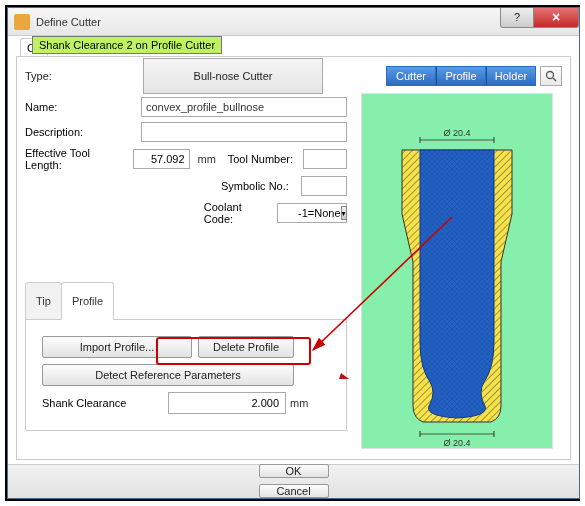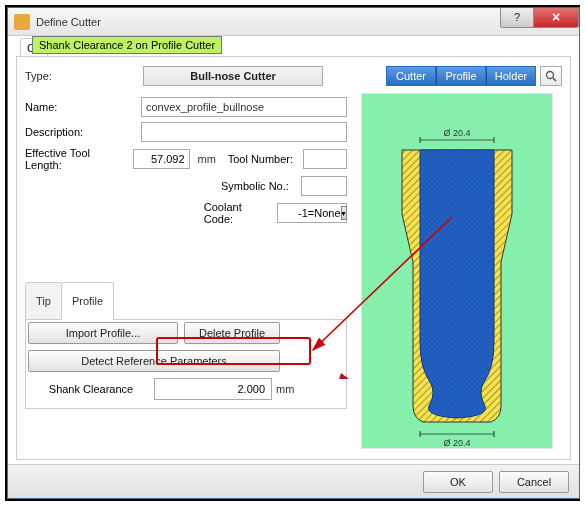--- a/index.html
+++ b/index.html
@@ -23,7 +23,7 @@
   
   .row { display:flex; align-items:center; margin-bottom:5px; height:22px;}
   .lbl { width:118px; color:#222; }
-  .wideinput { flex:1; height:20px; border:1px solid #aaa; background:linear-gradient(#f4f4f4,#e6e6e6); text-align:left; display:flex; align-items:center; justify-content:center; color:#222;font-weight:bold;}
+  .wideinput { flex:1; height:36px; border:1px solid #aaa; background:linear-gradient(#f4f4f4,#e6e6e6); text-align:left; display:flex; align-items:center; justify-content:center; color:#222;}
   .txtinput { height:20px; border:1px solid #aaa; padding:0 4px; display:flex; align-items:center; background:#fff; color:#333;}
   
   .toprow .wideinput { margin-right:4px; }

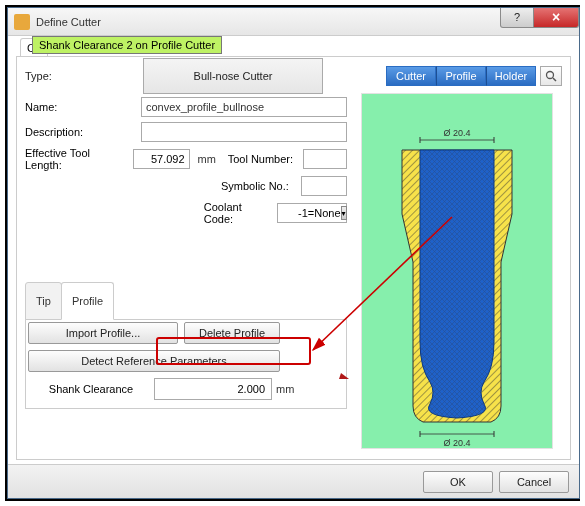--- a/index.html
+++ b/index.html
@@ -46,7 +46,7 @@
   .subtabs { margin-top:12px; display:flex; }
   .subtab { padding:12px 10px; border:1px solid #ccc; background:#f2f2f2; border-radius:3px 3px 0 0; margin-right:-1px; color:#333;margin-top:45px;}
   .subtab.active { background:#fff; border-bottom:1px solid #fff; position:relative; z-index:2;}
-  .subpanel { border:1px solid #ccc; padding:2px; margin-top:-1px; min-height:90px;text-align:center;}
+  .subpanel { border:1px solid #ccc; padding:16px; margin-top:-1px; min-height:90px;}
   
   .btn { height:22px; border:1px solid #999; background:linear-gradient(#fdfdfd,#e2e2e2); display:flex; align-items:center; justify-content:center; padding:0 10px; color:#222; border-radius:2px;}
   .btnrow { display:flex; gap:6px; margin-bottom:6px;}

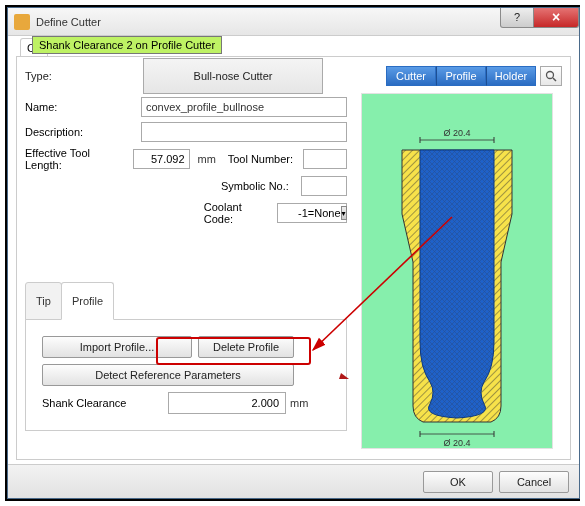--- a/index.html
+++ b/index.html
@@ -56,7 +56,7 @@
   .shankbox { width:118px; height:22px; border:1px solid #aaa; display:flex; align-items:center; justify-content:flex-end; padding:0 6px; background:#fff;}
   .redrect { position:absolute; border:2px solid #c00; border-radius:3px; pointer-events:none;}
   
-  .footer { position:absolute; bottom:0; left:0; right:0; height:34px; background:linear-gradient(#f2f2f2,#e2e2e2); border-top:1px solid #ccc; display:flex; align-items:center; justify-content:flex-end; padding:0 10px; gap:6px;}
+  .footer { position:absolute; bottom:0; left:0; right:0; height:34px; background:linear-gradient(#f2f2f2,#e2e2e2); border-top:1px solid #ccc; display:flex; align-items:center; justify-content:flex-end; padding:0 10px; gap:6px;flex-direction:column;}
   .footer .btn { width:70px; }
   
   .select { height:20px; border:1px solid #aaa; background:#fff; display:flex; align-items:center; padding:0 20px; width:86px; justify-content:space-between;}

